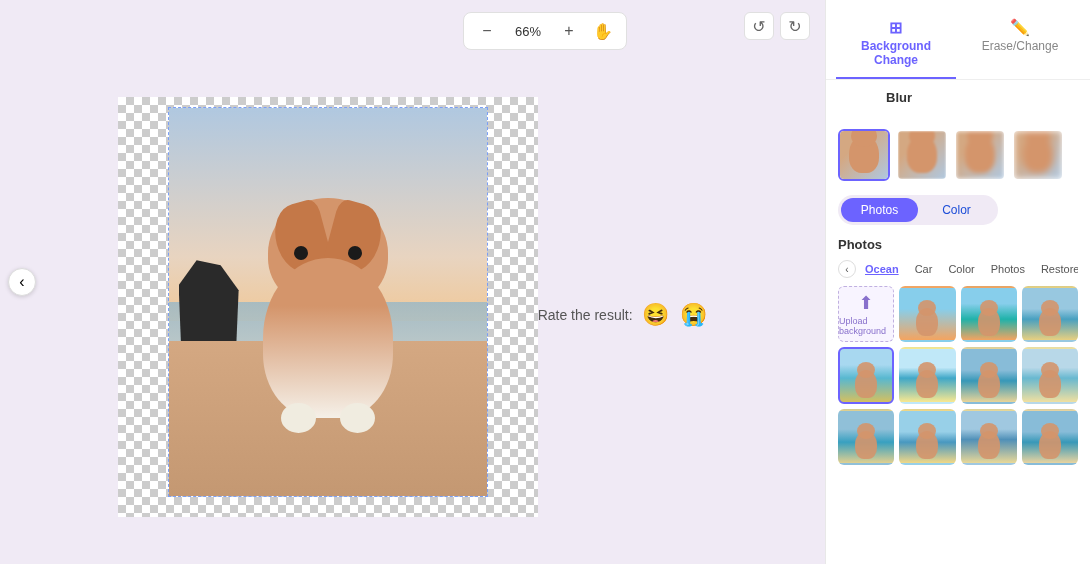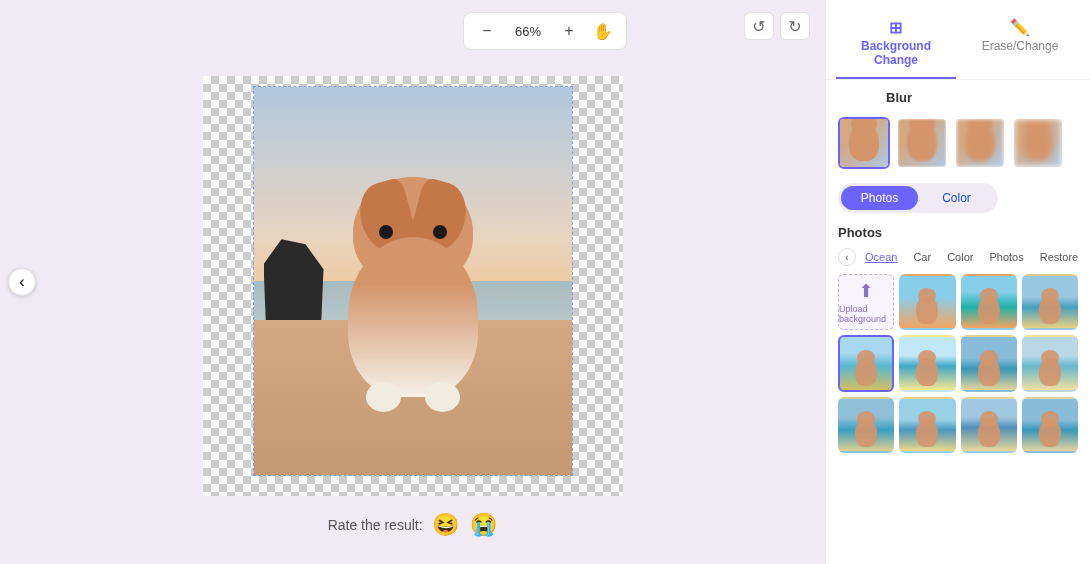--- a/index.html
+++ b/index.html
@@ -325,7 +325,7 @@
       font-size: 13px;
       font-weight: 600;
       color: #333;
-      margin-bottom: 12px;
+      margin-bottom: 24px;
       padding-left: 48px;
     }
 

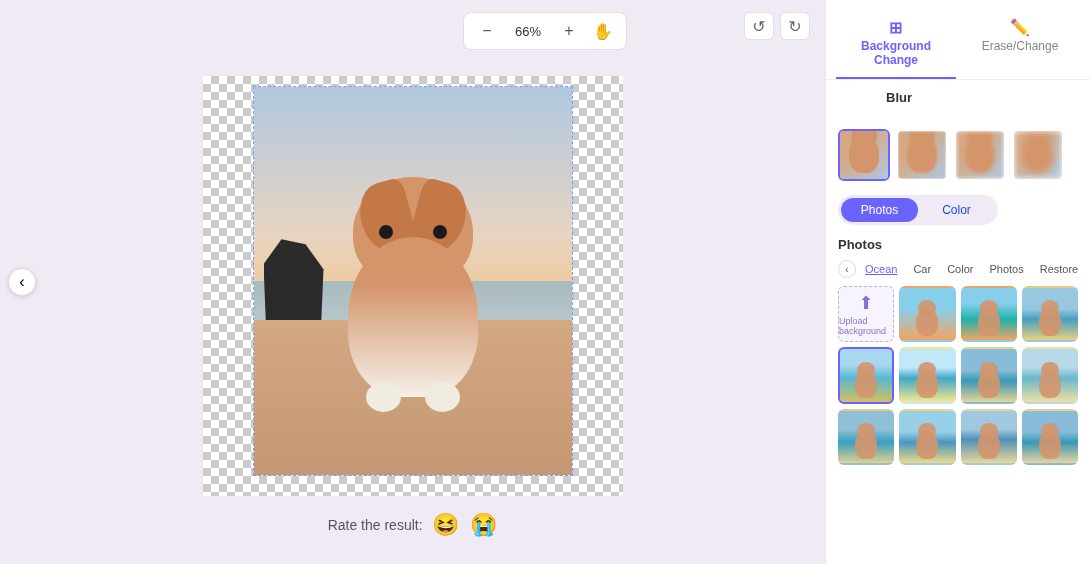--- a/index.html
+++ b/index.html
@@ -452,7 +452,7 @@
     }
     .cat-btn.active {
       color: #6c63ff;
-      font-weight: 400;
+      font-weight: 700;
       text-decoration: underline;
     }
 

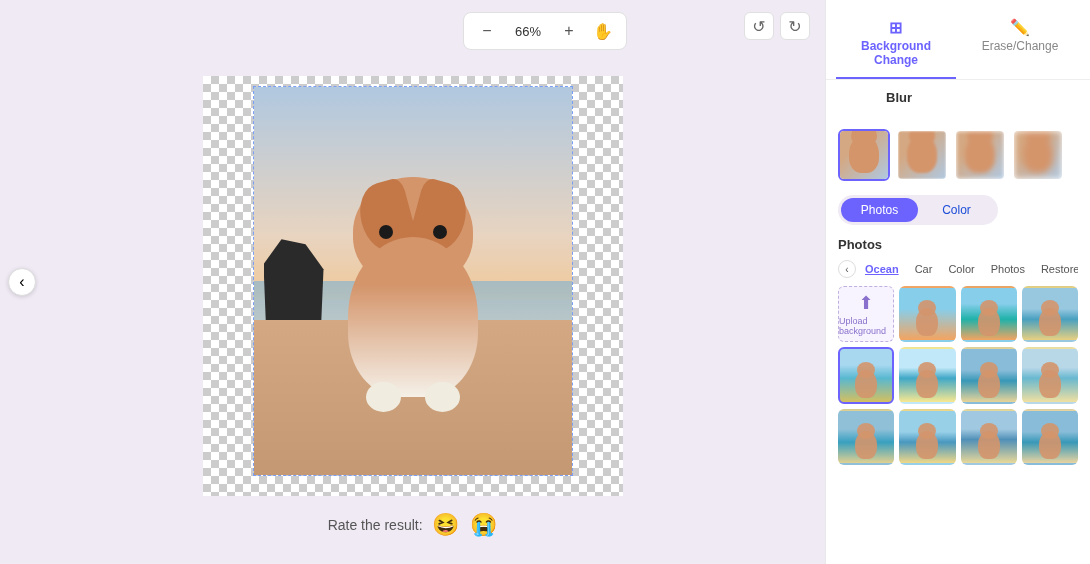--- a/index.html
+++ b/index.html
@@ -94,7 +94,7 @@
     .canvas-area {
       flex: 1;
       display: flex;
-      flex-direction: column;
+      flex-direction: row;
       align-items: center;
       justify-content: center;
       position: relative;

